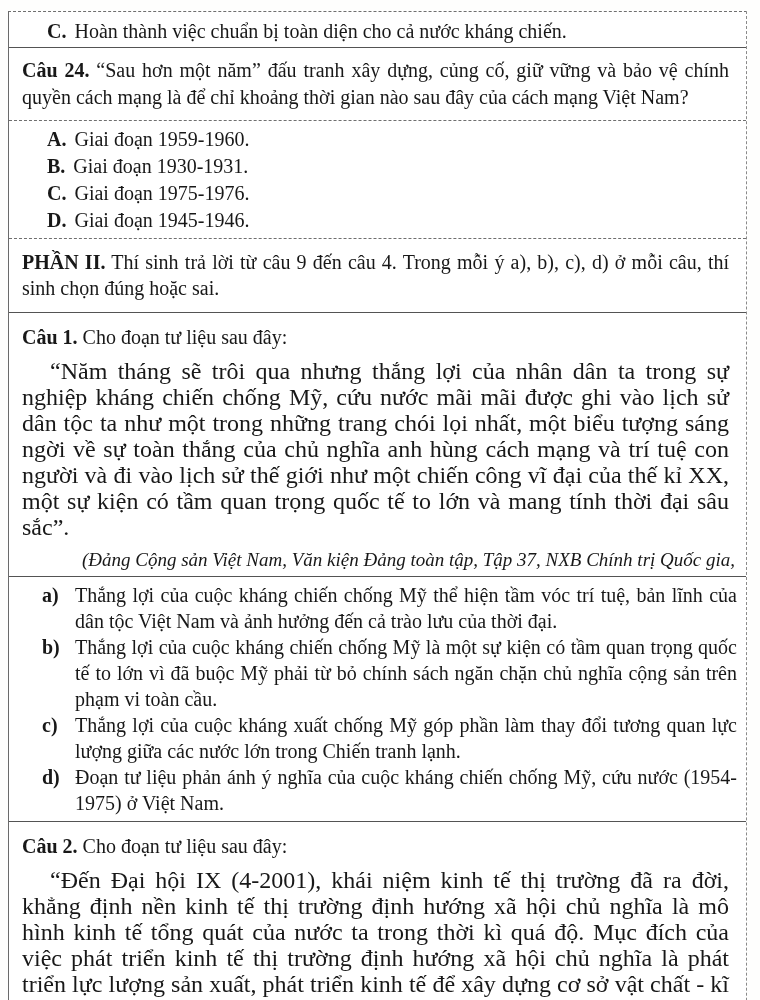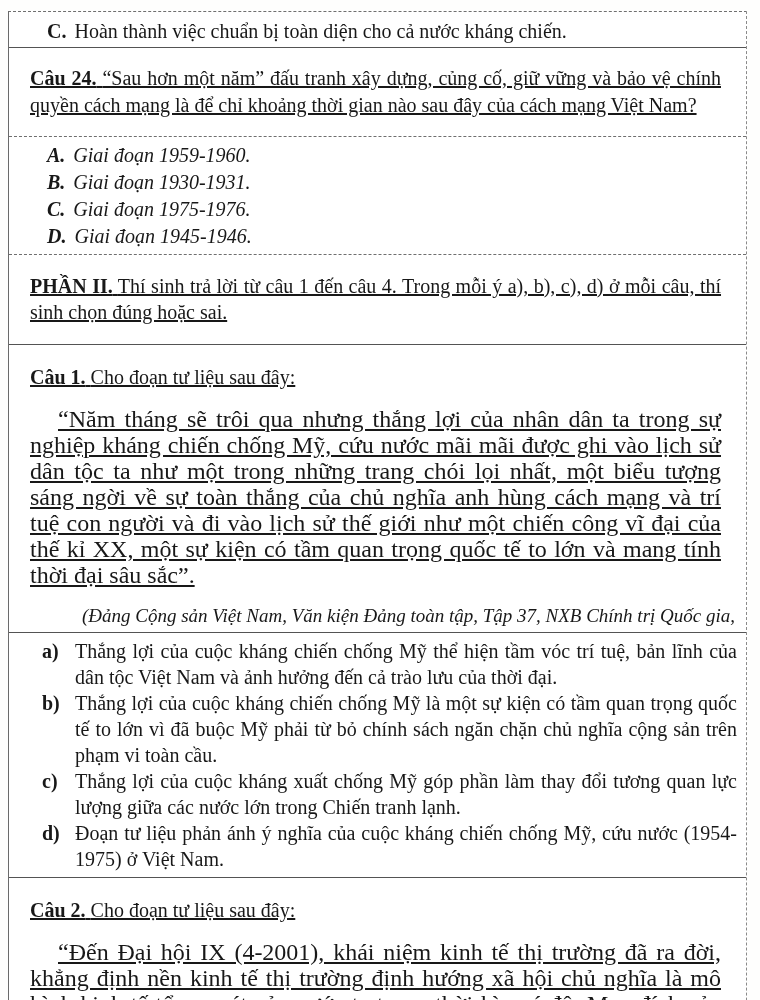--- a/index.html
+++ b/index.html
@@ -34,7 +34,7 @@
   }
   section.dashed{border-bottom-style:dashed;border-bottom-color:#6f6f6f;}
   section:last-child{border-bottom:none;}
-  p{margin:16px;text-decoration:underline;}
+  p{margin:8px;}
   .bold{font-weight:bold;}
   .body-text{
     font-size:20px;

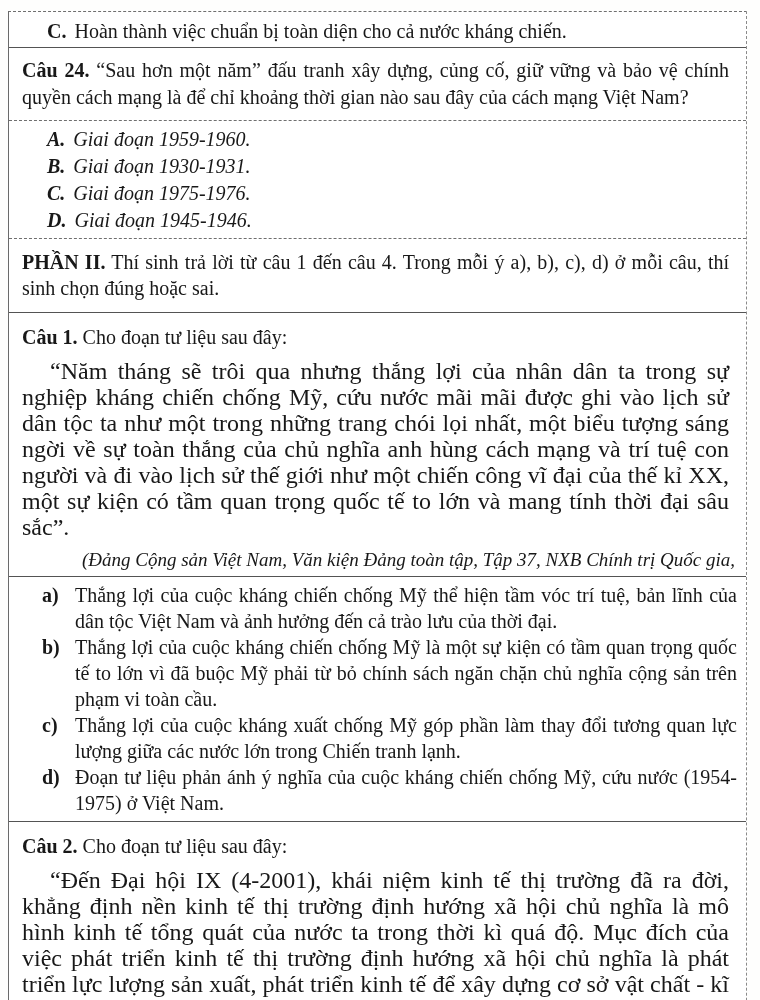--- a/index.html
+++ b/index.html
@@ -82,7 +82,7 @@
   }
   .sec-opts-top{padding-top:6px;padding-bottom:2px;}
   .sec-q24{padding-top:1px;padding-bottom:1px;}
-  .sec-q24-opts{padding-top:5px;padding-bottom:4px;font-style:italic;}
+  .sec-q24-opts{padding-top:5px;padding-bottom:4px;}
   .sec-part2{padding-top:2px;padding-bottom:3px;}
   .sec-cau1{padding-top:3px;padding-bottom:4px;}
   .sec-stmts{padding-top:5px;padding-bottom:5px;}

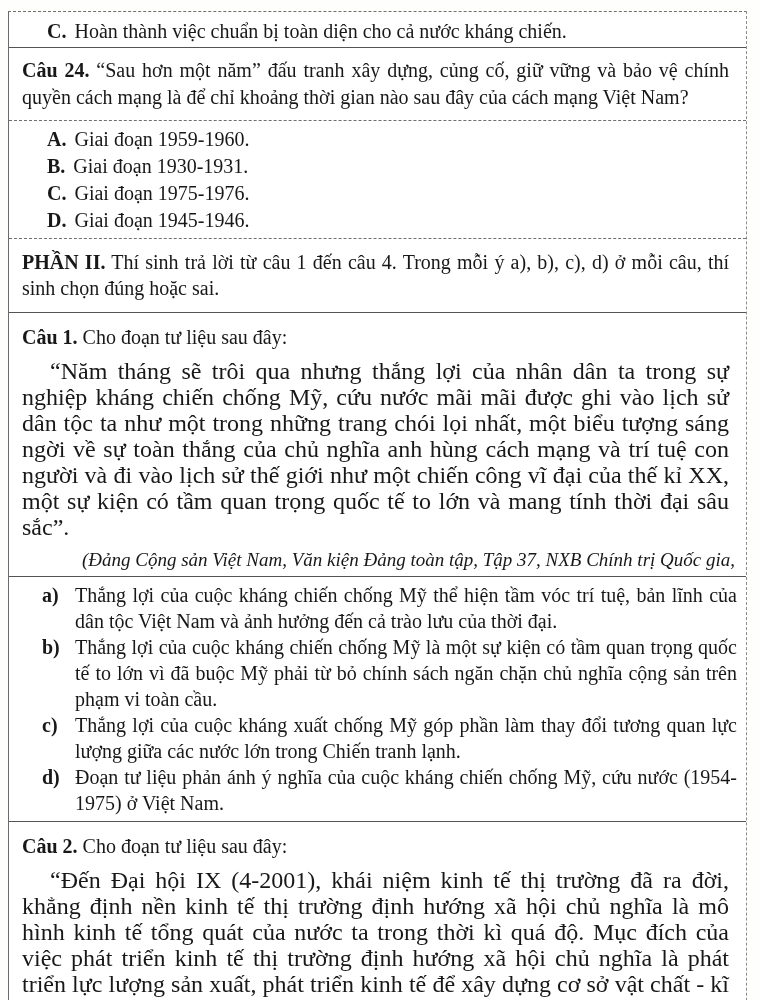--- a/index.html
+++ b/index.html
@@ -120,7 +120,7 @@
     </section>
 
     <section class="sec-part2">
-      <p class="body-text just"><span class="bold">PHẦN II.</span> <span>Thí sinh trả lời từ câu 1 đến câu 4. Trong mỗi ý a), b), c), d) ở mỗi câu, thí sinh chọn đúng hoặc sai.</span></p>
+      <p class="body-text just"><span class="bold">PHẦN II.</span> <span>Thí sinh trả lời từ câu 9 đến câu 4. Trong mỗi ý a), b), c), d) ở mỗi câu, thí sinh chọn đúng hoặc sai.</span></p>
     </section>
 
     <section class="sec-cau1">

